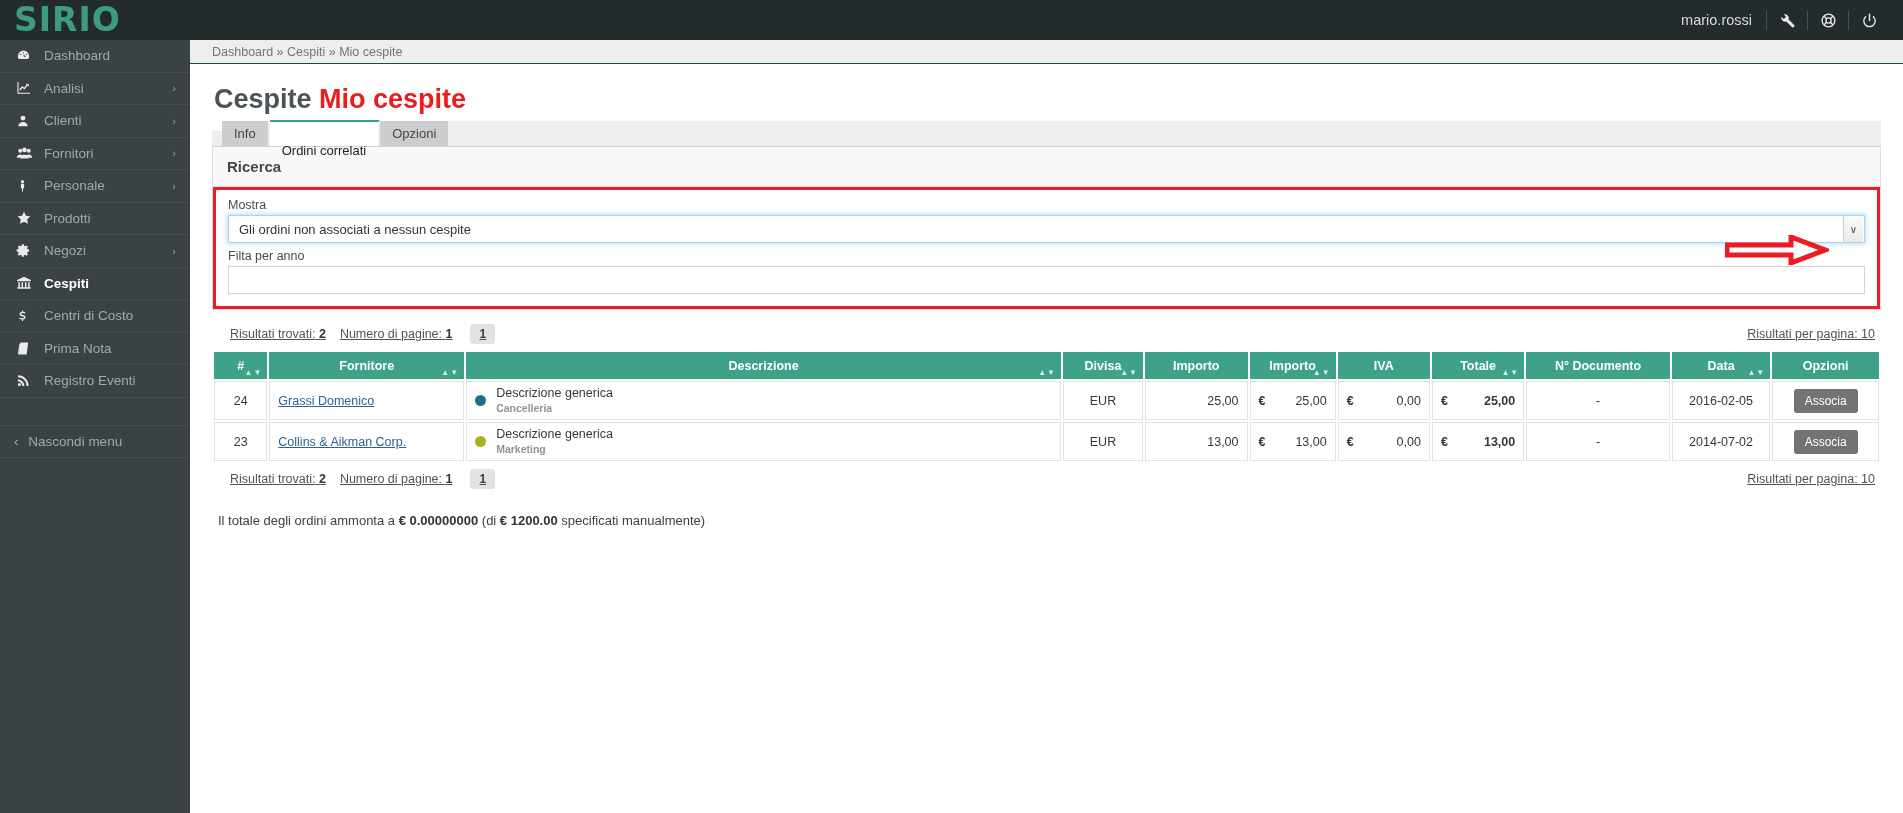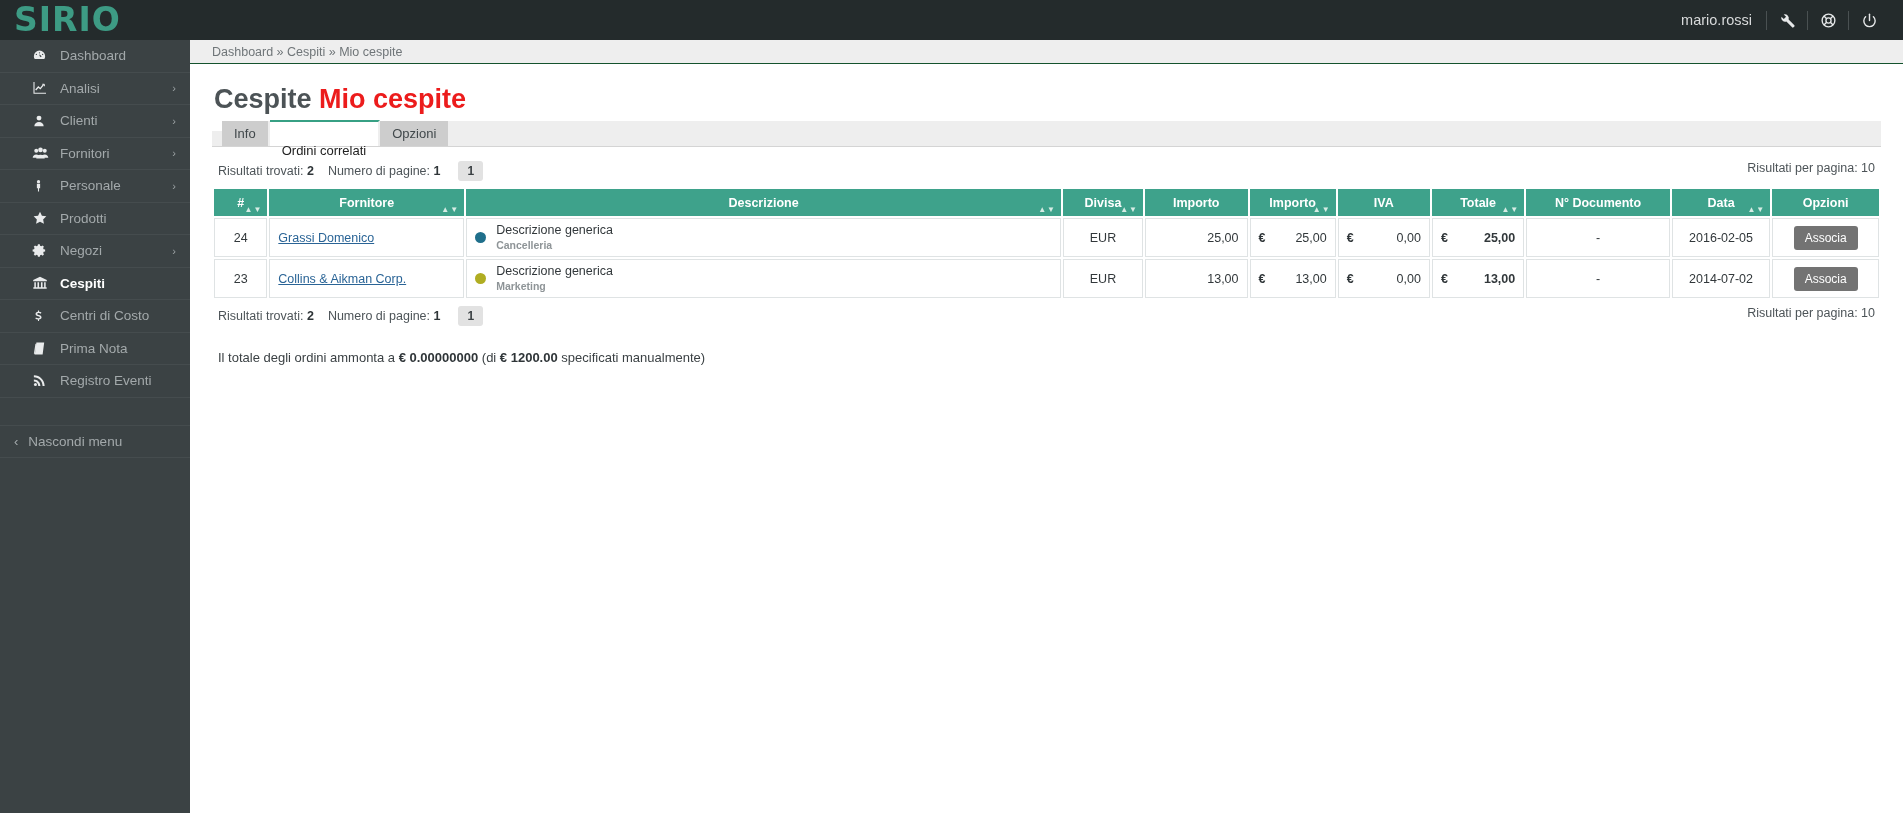--- a/index.html
+++ b/index.html
@@ -55,7 +55,7 @@
   .nav-item {
     height: 32.5px;
     display: flex; align-items: center;
-    padding: 0 14px 0 32px;
+    padding: 0 14px 0 16px;
     color: #a3a9ab; font-size: 13.5px;
     border-bottom: 1px solid #454c4e;
     position: relative;

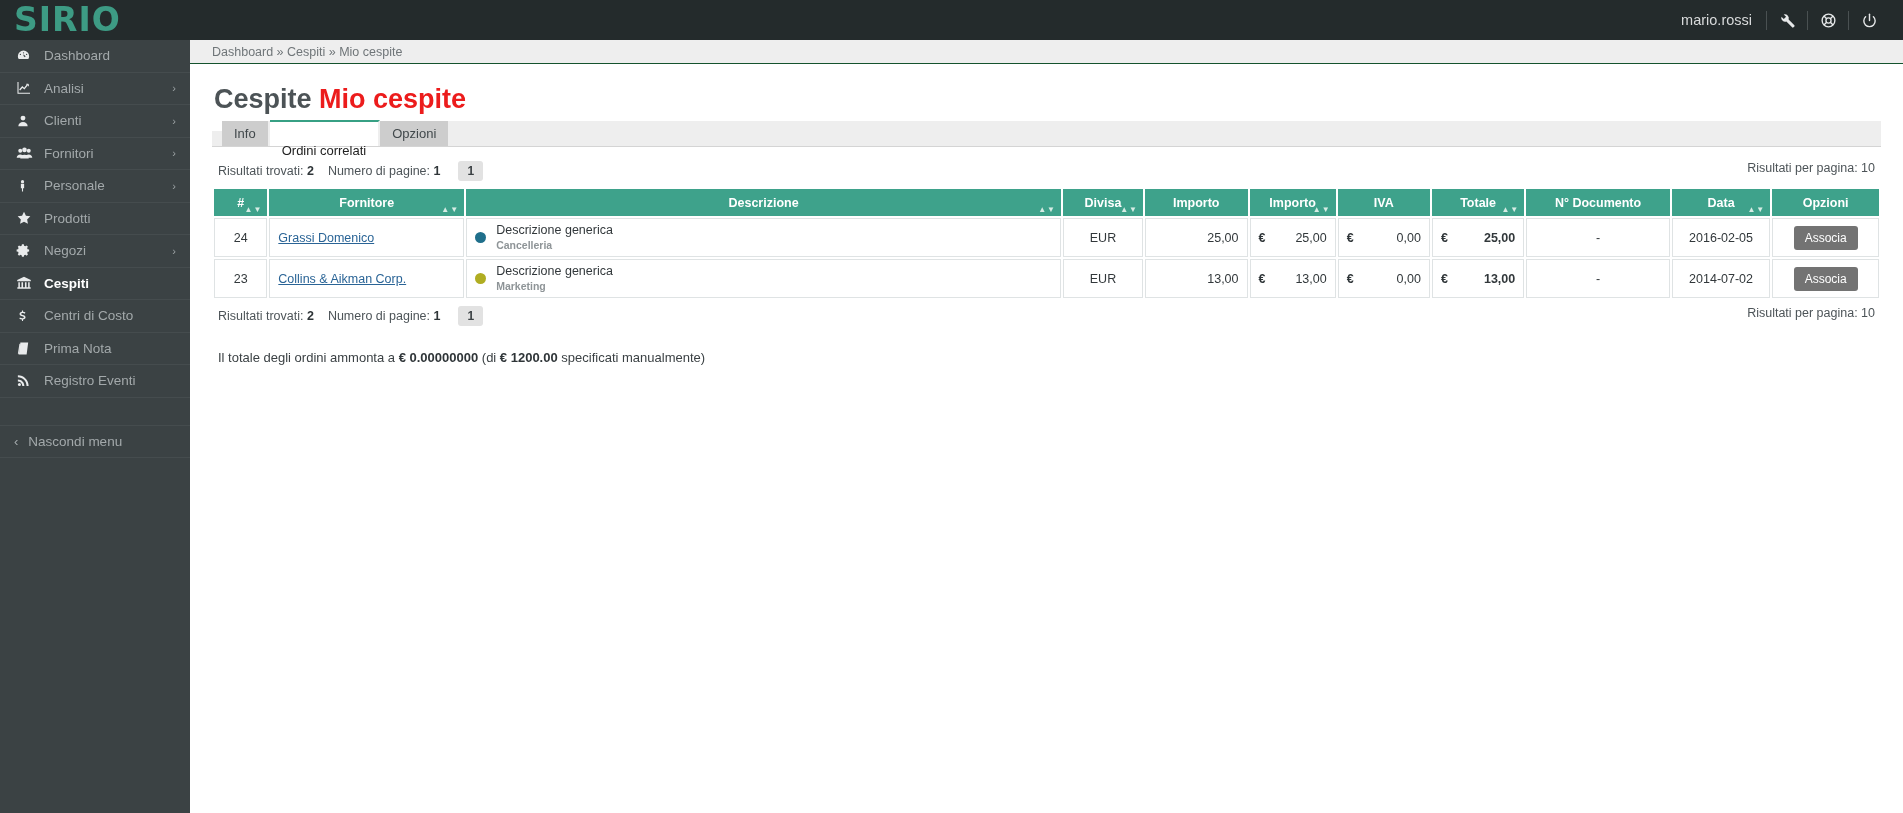--- a/index.html
+++ b/index.html
@@ -442,6 +442,29 @@
         <div class="tabbar-fill"></div>
       </div>
 
+      <div class="panel">
+        <div class="panel-head">Ricerca</div>
+        <div class="panel-body">
+
+          <div class="redbox">
+
+            <div class="field-label">Mostra</div>
+            <div class="select-wrap">
+              <div class="select-box">
+                <span class="select-val">Gli ordini non associati a nessun cespite</span>
+                <span class="select-arrow">∨</span>
+              </div>
+              <svg class="arrow-annot" viewBox="0 0 104 30">
+                <path d="M2 10 L66 10 L66 2 L100 15 L66 28 L66 20 L2 20 Z" fill="#ffffff" stroke="#ed1c24" stroke-width="5" stroke-linejoin="miter"></path>
+              </svg>
+            </div>
+
+            <div class="field-label">Filta per anno</div>
+            <input class="text-input" type="text" placeholder="" style="">
+          </div>
+
+        </div>
+      </div>
 
       <div class="meta-row">
         <div class="meta-left">

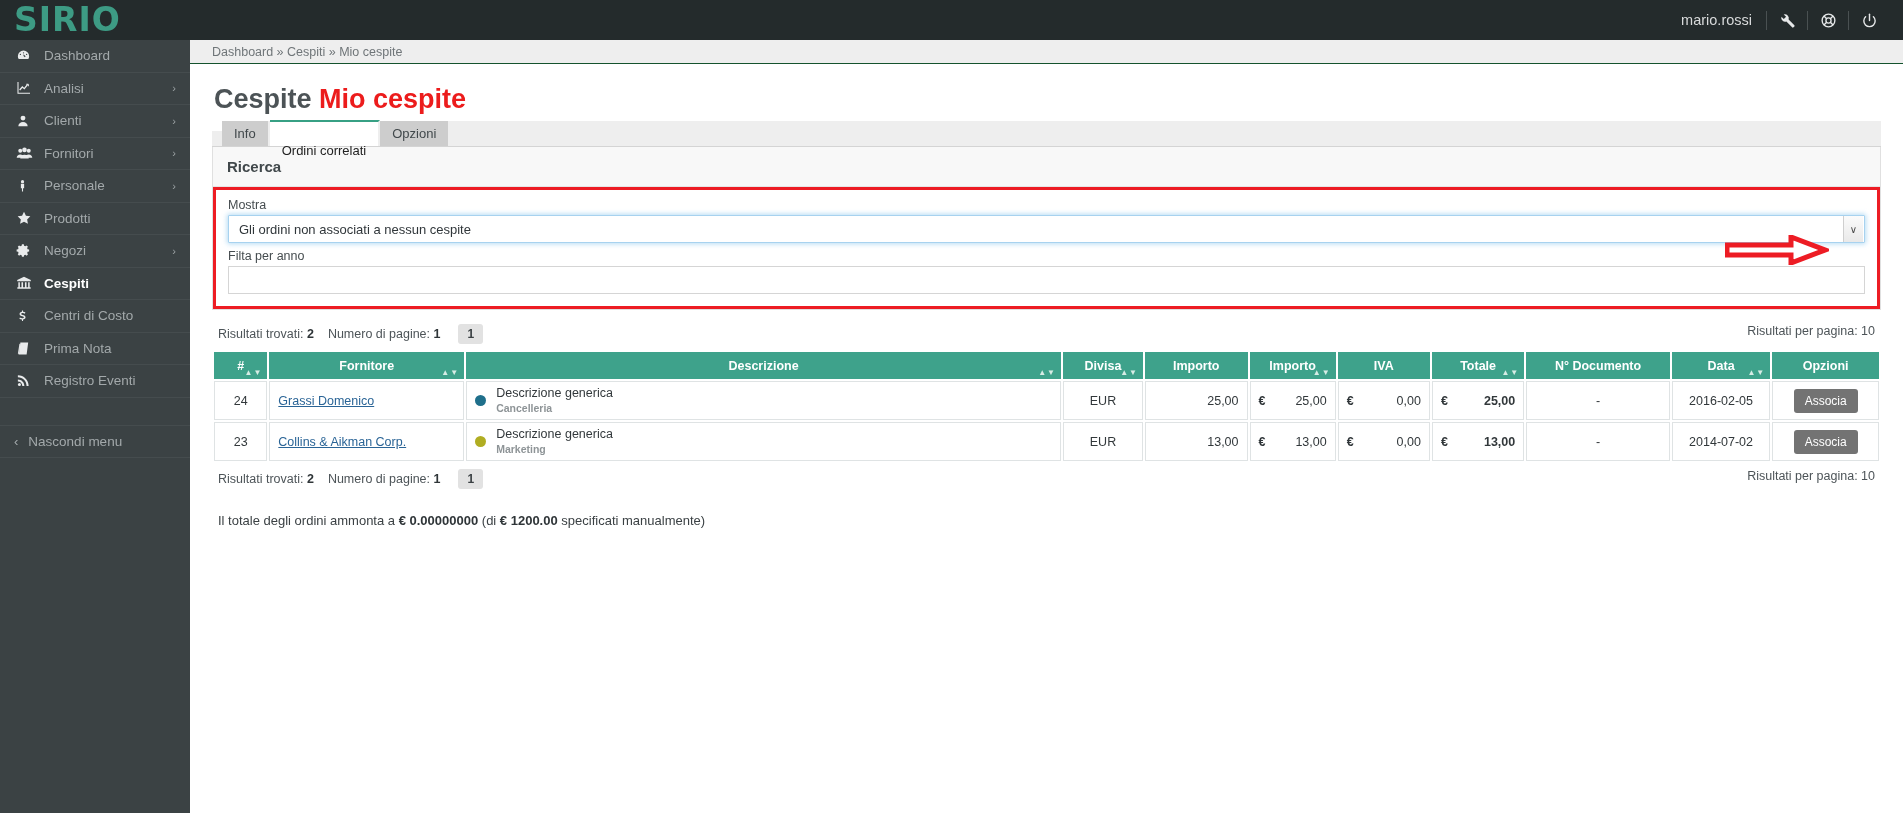--- a/index.html
+++ b/index.html
@@ -192,10 +192,11 @@
 
   
   .meta-row {
-    display: flex; align-items: flex-start;
+    display: flex; align-items: center;
     font-size: 12.5px; color: #4d5458;
-    margin: 14px 0 6px 0;
+    margin: 14px 0 6px 12px;
     padding: 0 6px;
+    text-decoration: underline;
   }
   .meta-left { display: flex; align-items: center; gap: 14px; }
   .meta-left b { color: #2f3538; }

